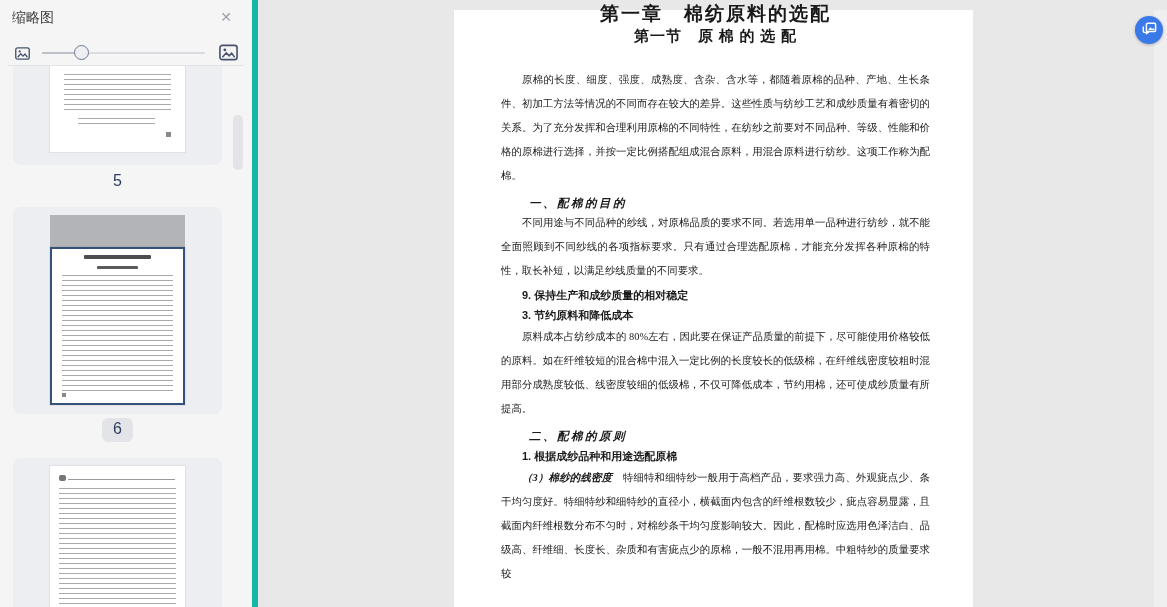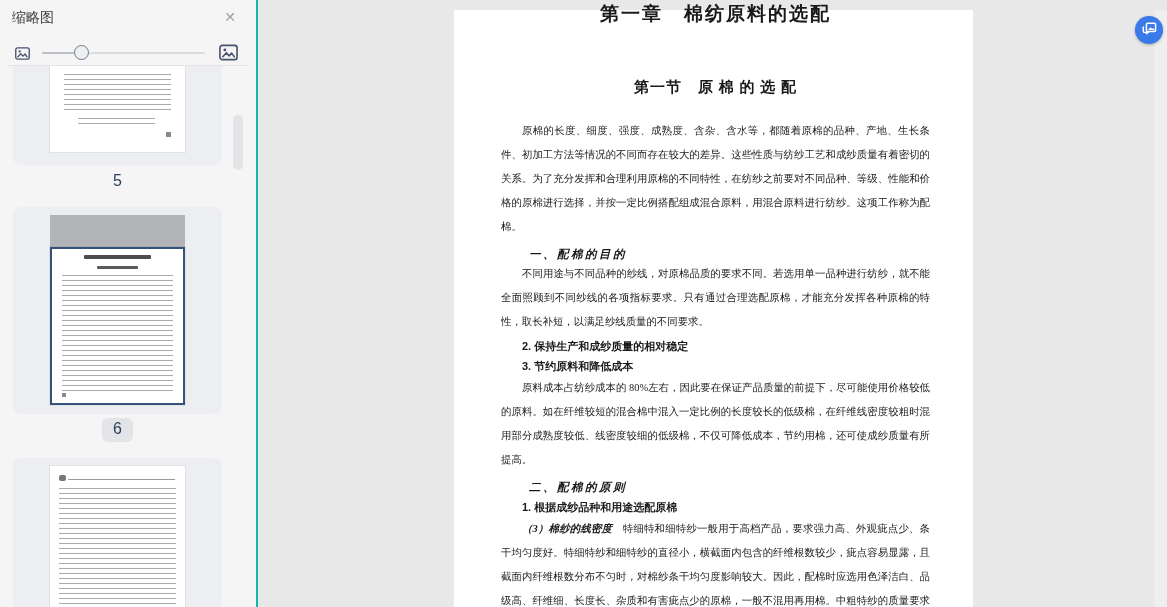--- a/index.html
+++ b/index.html
@@ -8,7 +8,7 @@
 
   
   .sidebar { position:absolute; left:0; top:0; width:258px; height:607px;
-    background:#f5f5f6; border-right:2px solid #14b8a6; }
+    background:#f5f5f6; border-right:6px solid #14b8a6; }
   .sb-header { position:absolute; left:0; top:0; width:100%; height:38px; }
   .sb-title { position:absolute; left:12px; top:9px; font-size:14px; color:#3c3c3e; }
   .sb-close { position:absolute; right:20px; top:9px; font-size:14px; color:#9aa1ab;

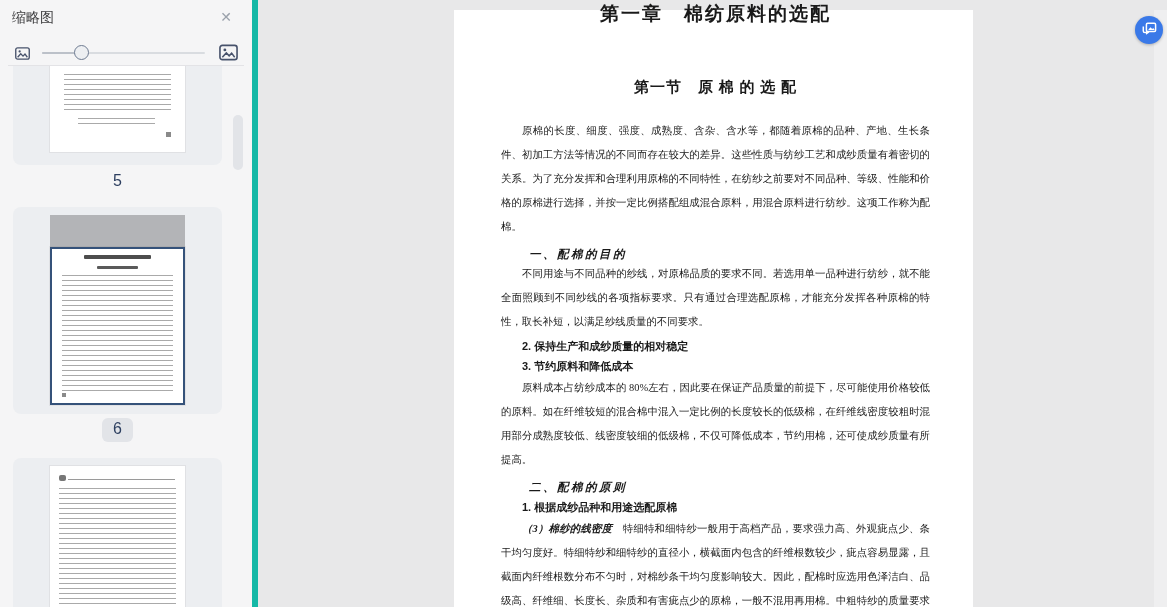--- a/index.html
+++ b/index.html
@@ -50,7 +50,7 @@
     font-family:"Liberation Serif", serif; }
   .doc-page .ch-title { margin-top:-9px; text-align:center; font-size:19px; font-weight:bold;
     letter-spacing:2px; white-space:nowrap; }
-  .doc-page .sec-title { margin-top:51px; text-align:center; font-size:15px; font-weight:bold;
+  .doc-page .sec-title { text-align:center; font-size:15px; font-weight:bold;
     letter-spacing:1px; white-space:nowrap; }
   .doc-page p.body { margin-top:0; font-size:10.4px; line-height:24px; text-align:justify;
     text-indent:21px; letter-spacing:0; }

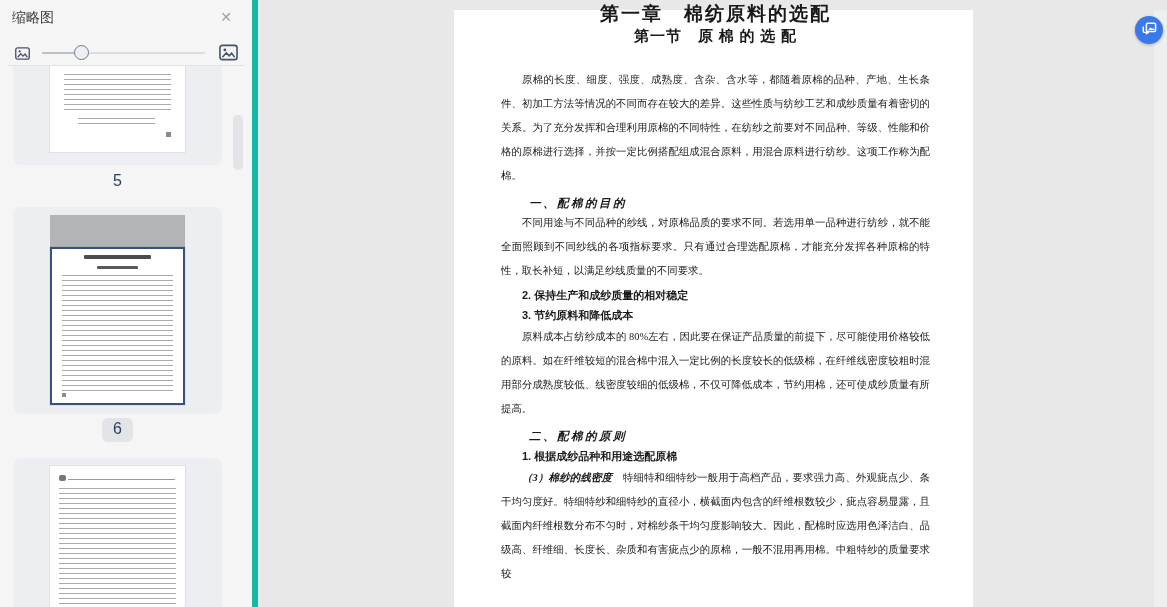--- a/index.html
+++ b/index.html
@@ -143,7 +143,7 @@
     <p class="body first">原棉的长度、细度、强度、成熟度、含杂、含水等，都随着原棉的品种、产地、生长条件、初加工方法等情况的不同而存在较大的差异。这些性质与纺纱工艺和成纱质量有着密切的关系。为了充分发挥和合理利用原棉的不同特性，在纺纱之前要对不同品种、等级、性能和价格的原棉进行选择，并按一定比例搭配组成混合原料，用混合原料进行纺纱。这项工作称为配棉。</p>
     <div class="hk">一、配棉的目的</div>
     <p class="body">不同用途与不同品种的纱线，对原棉品质的要求不同。若选用单一品种进行纺纱，就不能全面照顾到不同纱线的各项指标要求。只有通过合理选配原棉，才能充分发挥各种原棉的特性，取长补短，以满足纱线质量的不同要求。</p>
-    <div class="hb">2. 保持生产和成纱质量的相对稳定</div>
+    <div class="hb">9. 保持生产和成纱质量的相对稳定</div>
     <div class="hb">3. 节约原料和降低成本</div>
     <p class="body">原料成本占纺纱成本的 80%左右，因此要在保证产品质量的前提下，尽可能使用价格较低的原料。如在纤维较短的混合棉中混入一定比例的长度较长的低级棉，在纤维线密度较粗时混用部分成熟度较低、线密度较细的低级棉，不仅可降低成本，节约用棉，还可使成纱质量有所提高。</p>
     <div class="hk">二、配棉的原则</div>

